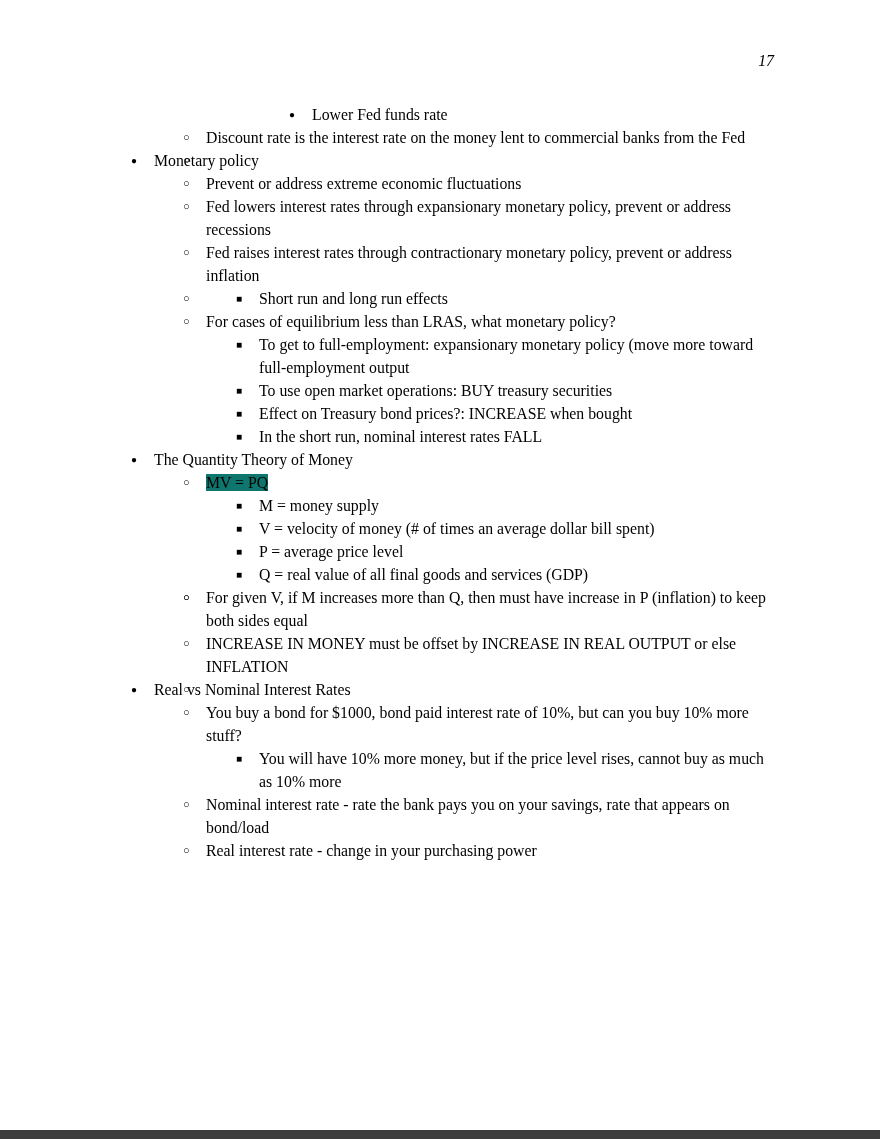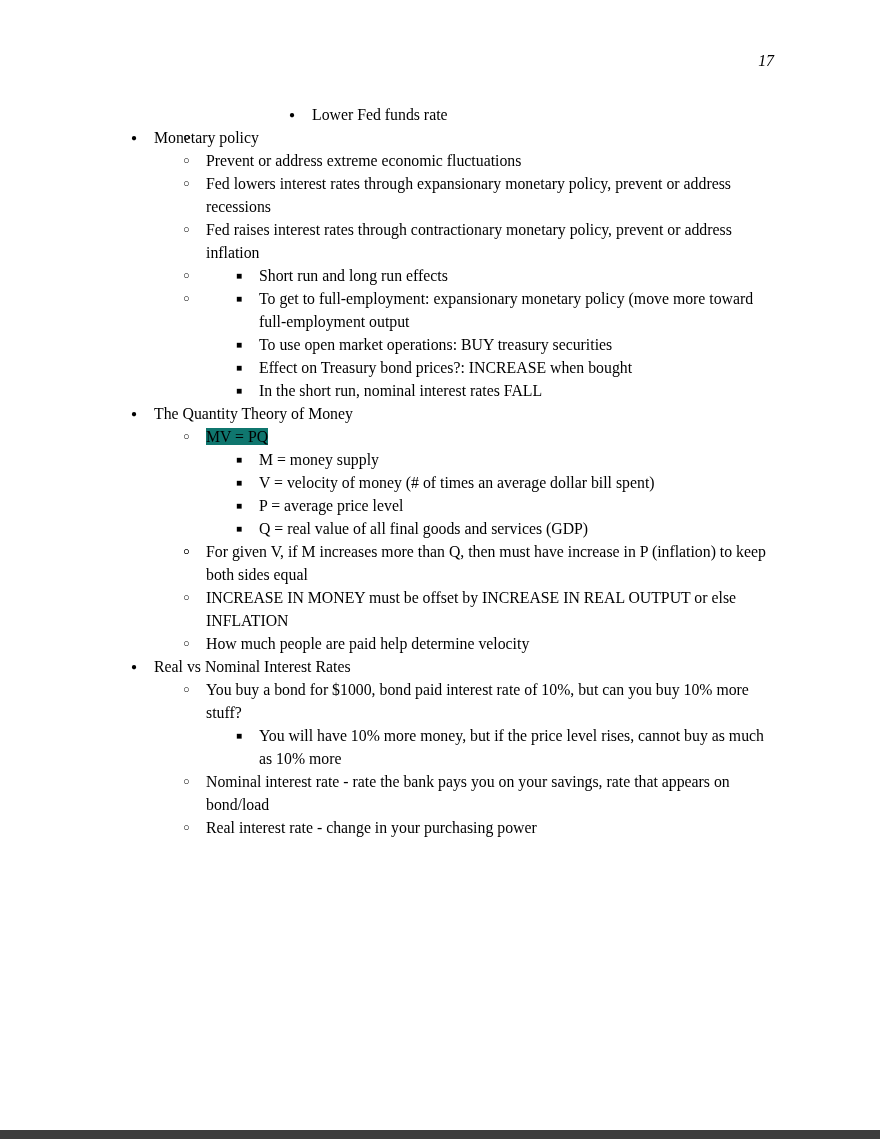--- a/index.html
+++ b/index.html
@@ -57,7 +57,7 @@
 
 <div class="content">
     <div class="li lvl4"><span class="bullet">●</span><span>Lower Fed funds rate</span></div>
-    <div class="li lvl2"><span class="bullet">○</span></div>
+    <div class="li lvl2"><span class="bullet">○</span><span>Discount rate is the interest rate on the money lent to commercial banks from the Fed</span></div>
     <div class="li lvl2"><span class="bullet">○</span></div>
     <div class="li lvl1"><span class="bullet">●</span><span>Monetary policy</span></div>
     <div class="li lvl2"><span class="bullet">○</span><span>Prevent or address extreme economic fluctuations</span></div>

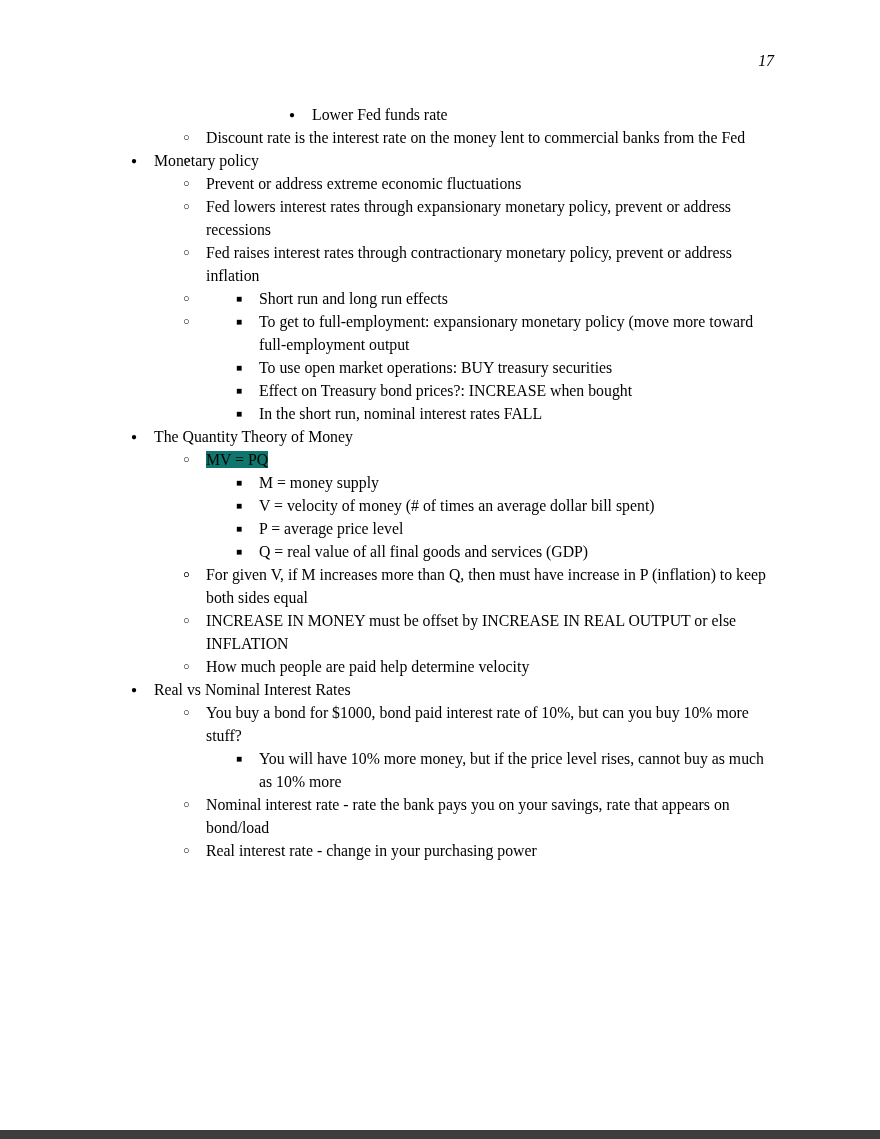--- a/index.html
+++ b/index.html
@@ -65,7 +65,7 @@
     <div class="li lvl2"><span class="bullet">○</span><span>Fed raises interest rates through contractionary monetary policy, prevent or address inflation</span></div>
     <div class="li lvl2"><span class="bullet">○</span></div>
     <div class="li lvl3"><span class="bullet">■</span><span>Short run and long run effects</span></div>
-    <div class="li lvl2"><span class="bullet">○</span></div>
+    <div class="li lvl2"><span class="bullet">○</span><span>For cases of equilibrium less than LRAS, what monetary policy?</span></div>
     <div class="li lvl3"><span class="bullet">■</span><span>To get to full-employment: expansionary monetary policy (move more toward full-employment output</span></div>
     <div class="li lvl3"><span class="bullet">■</span><span>To use open market operations: BUY treasury securities</span></div>
     <div class="li lvl3"><span class="bullet">■</span><span>Effect on Treasury bond prices?: INCREASE when bought</span></div>

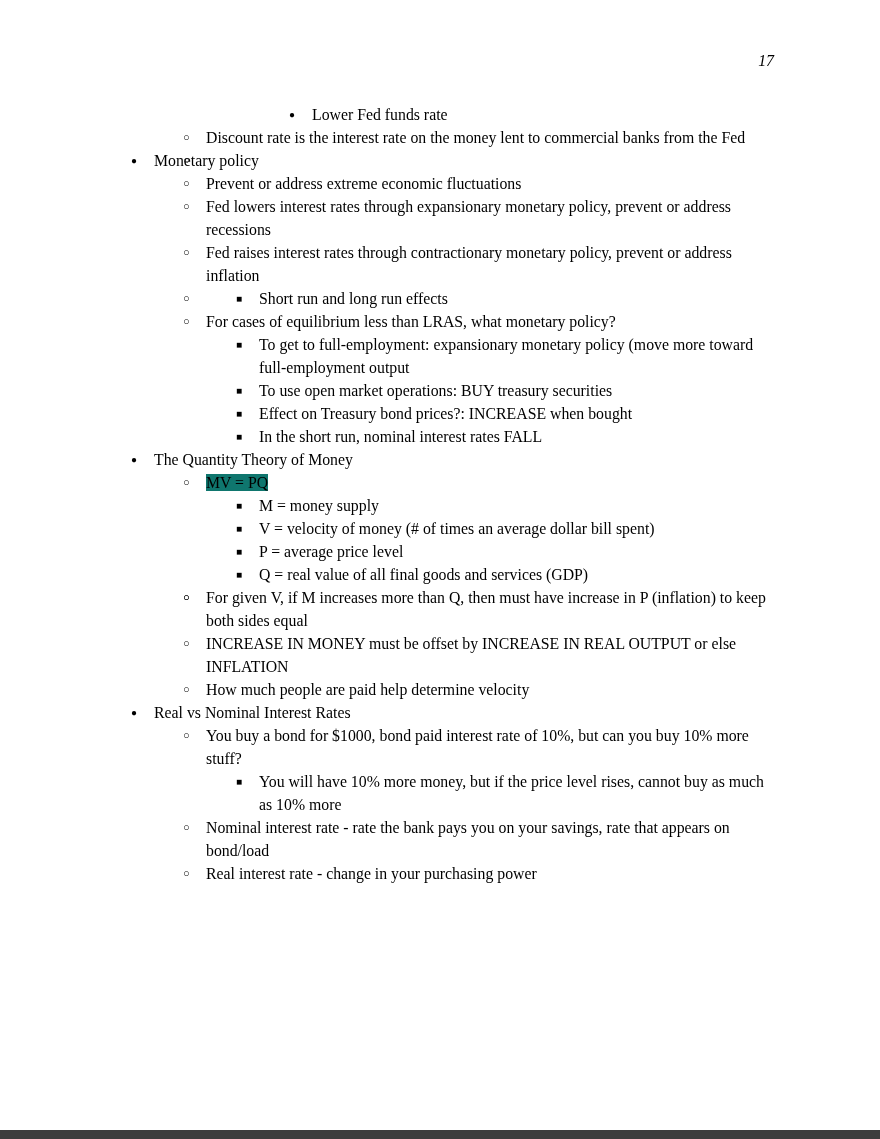--- a/index.html
+++ b/index.html
@@ -79,7 +79,7 @@
     <div class="li lvl2"><span class="bullet">○</span></div>
     <div class="li lvl2"><span class="bullet">○</span><span>For given V, if M increases more than Q, then must have increase in P (inflation) to keep both sides equal</span></div>
     <div class="li lvl2"><span class="bullet">○</span><span>INCREASE IN MONEY must be offset by INCREASE IN REAL OUTPUT or else INFLATION</span></div>
-    <div class="li lvl2"><span class="bullet">○</span><span>How much people are paid help determine velocity</span></div>
+    <div class="li lvl2"><span class="bullet">○</span></div>
     <div class="li lvl1"><span class="bullet">●</span><span>Real vs Nominal Interest Rates</span></div>
     <div class="li lvl2"><span class="bullet">○</span><span>You buy a bond for $1000, bond paid interest rate of 10%, but can you buy 10% more stuff?</span></div>
     <div class="li lvl3"><span class="bullet">■</span><span>You will have 10% more money, but if the price level rises, cannot buy as much as 10% more</span></div>

